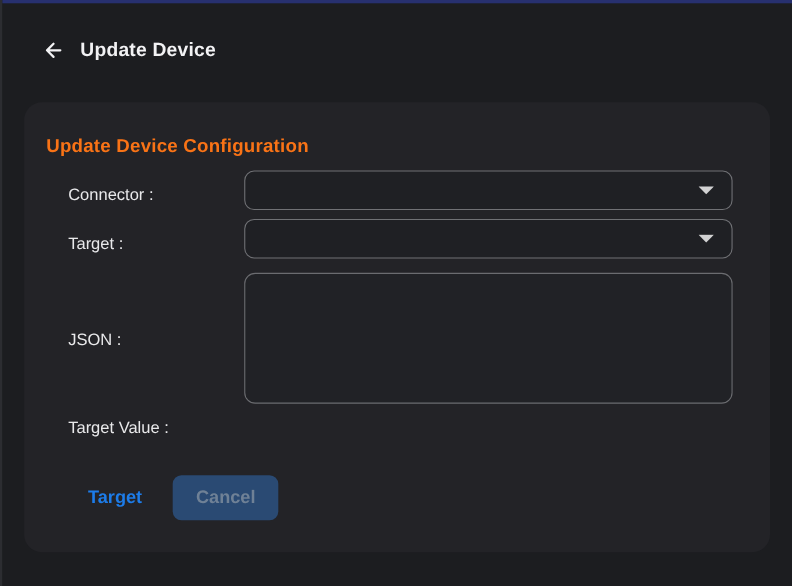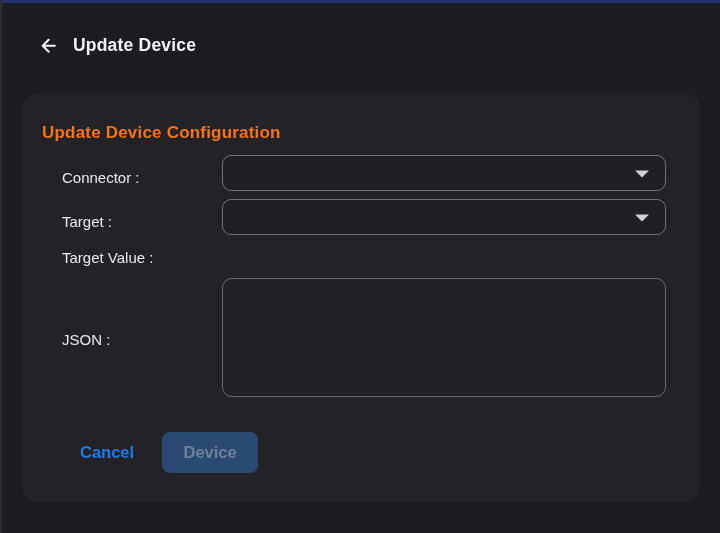--- a/index.html
+++ b/index.html
@@ -184,11 +184,6 @@
     </div>
   </div>
 
-  <div class="row row-target-value">
-    <div class="field-label">Target Value :</div>
-    <div class="field"></div>
-  </div>
-
   <div class="row row-json">
     <div class="field-label">JSON :</div>
     <div class="field">
@@ -196,6 +191,11 @@
     </div>
   </div>
 
+  <div class="row row-target-value">
+    <div class="field-label">Target Value :</div>
+    <div class="field"></div>
+  </div>
+
   <div class="actions">
     <button class="cancel-btn">Cancel</button>
     <button class="submit-btn">Device</button>

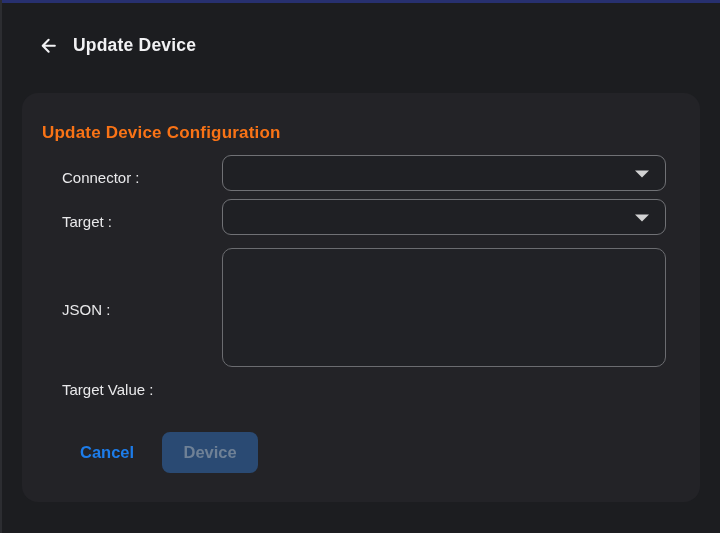--- a/index.html
+++ b/index.html
@@ -197,7 +197,7 @@
   </div>
 
   <div class="actions">
-    <button class="cancel-btn">Cancel</button>
+    <button class="cancel-btn">Target</button>
     <button class="submit-btn">Device</button>
   </div>
 </div>

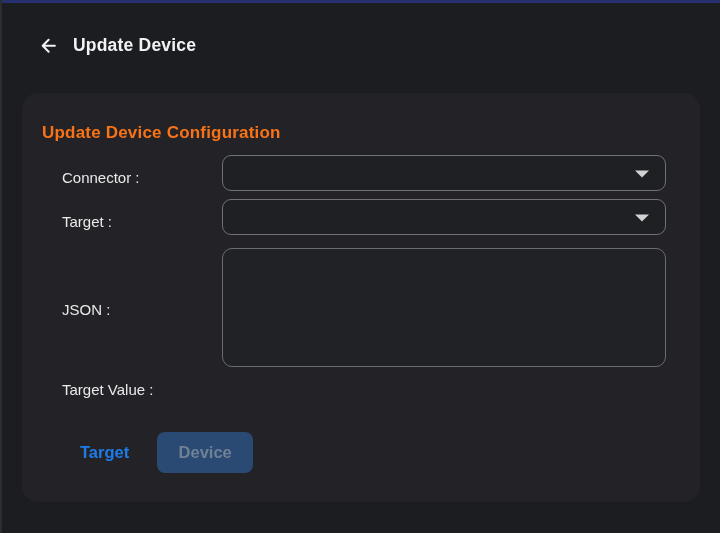--- a/index.html
+++ b/index.html
@@ -198,7 +198,7 @@
 
   <div class="actions">
     <button class="cancel-btn">Target</button>
-    <button class="submit-btn">Device</button>
+    <button class="submit-btn">Cancel</button>
   </div>
 </div>
 

